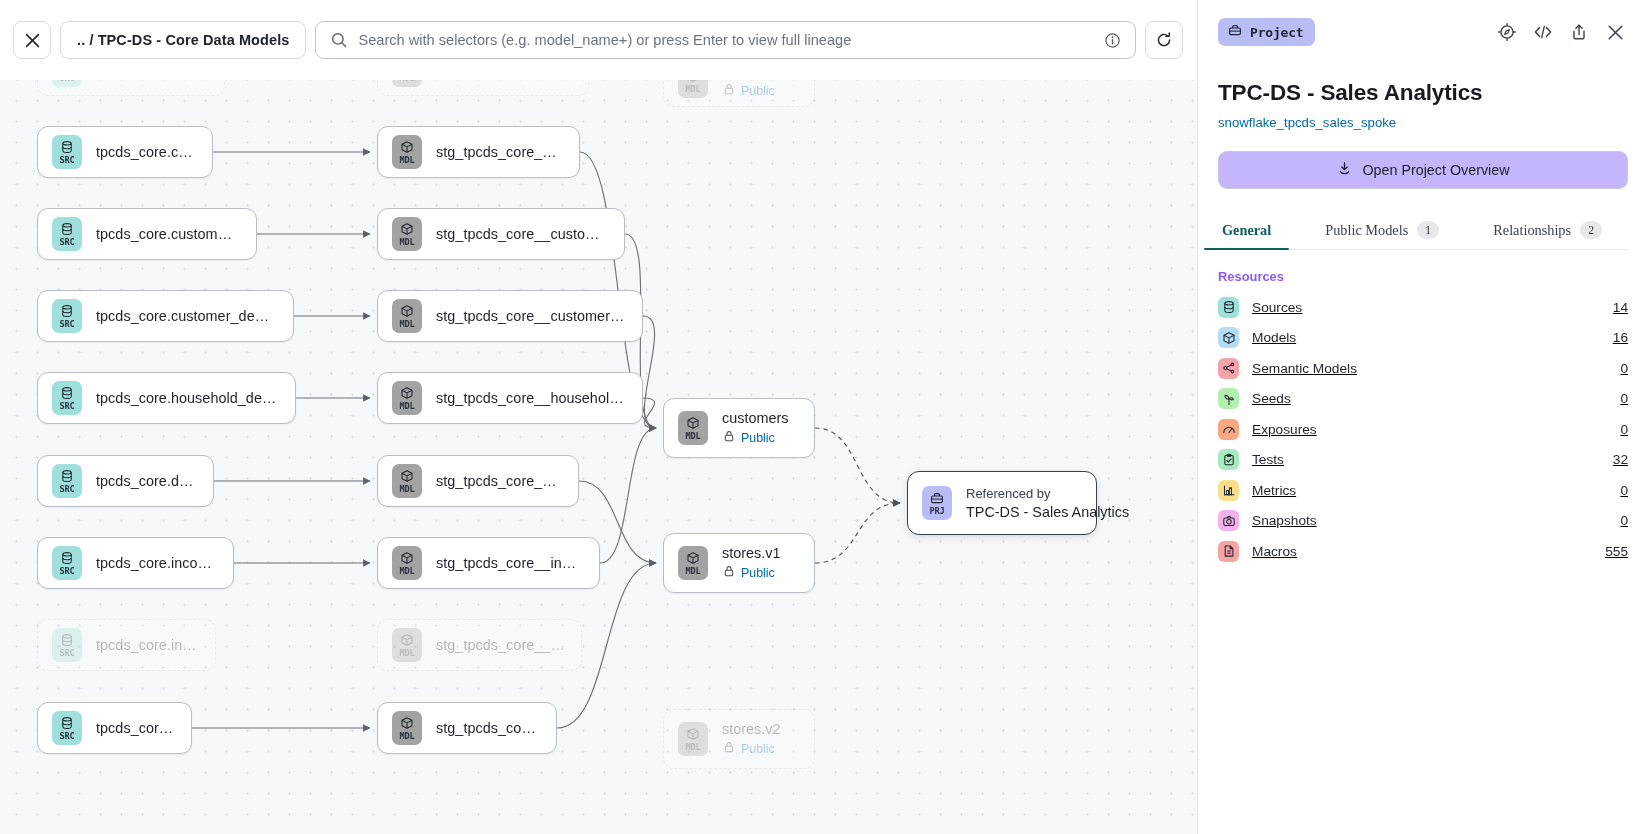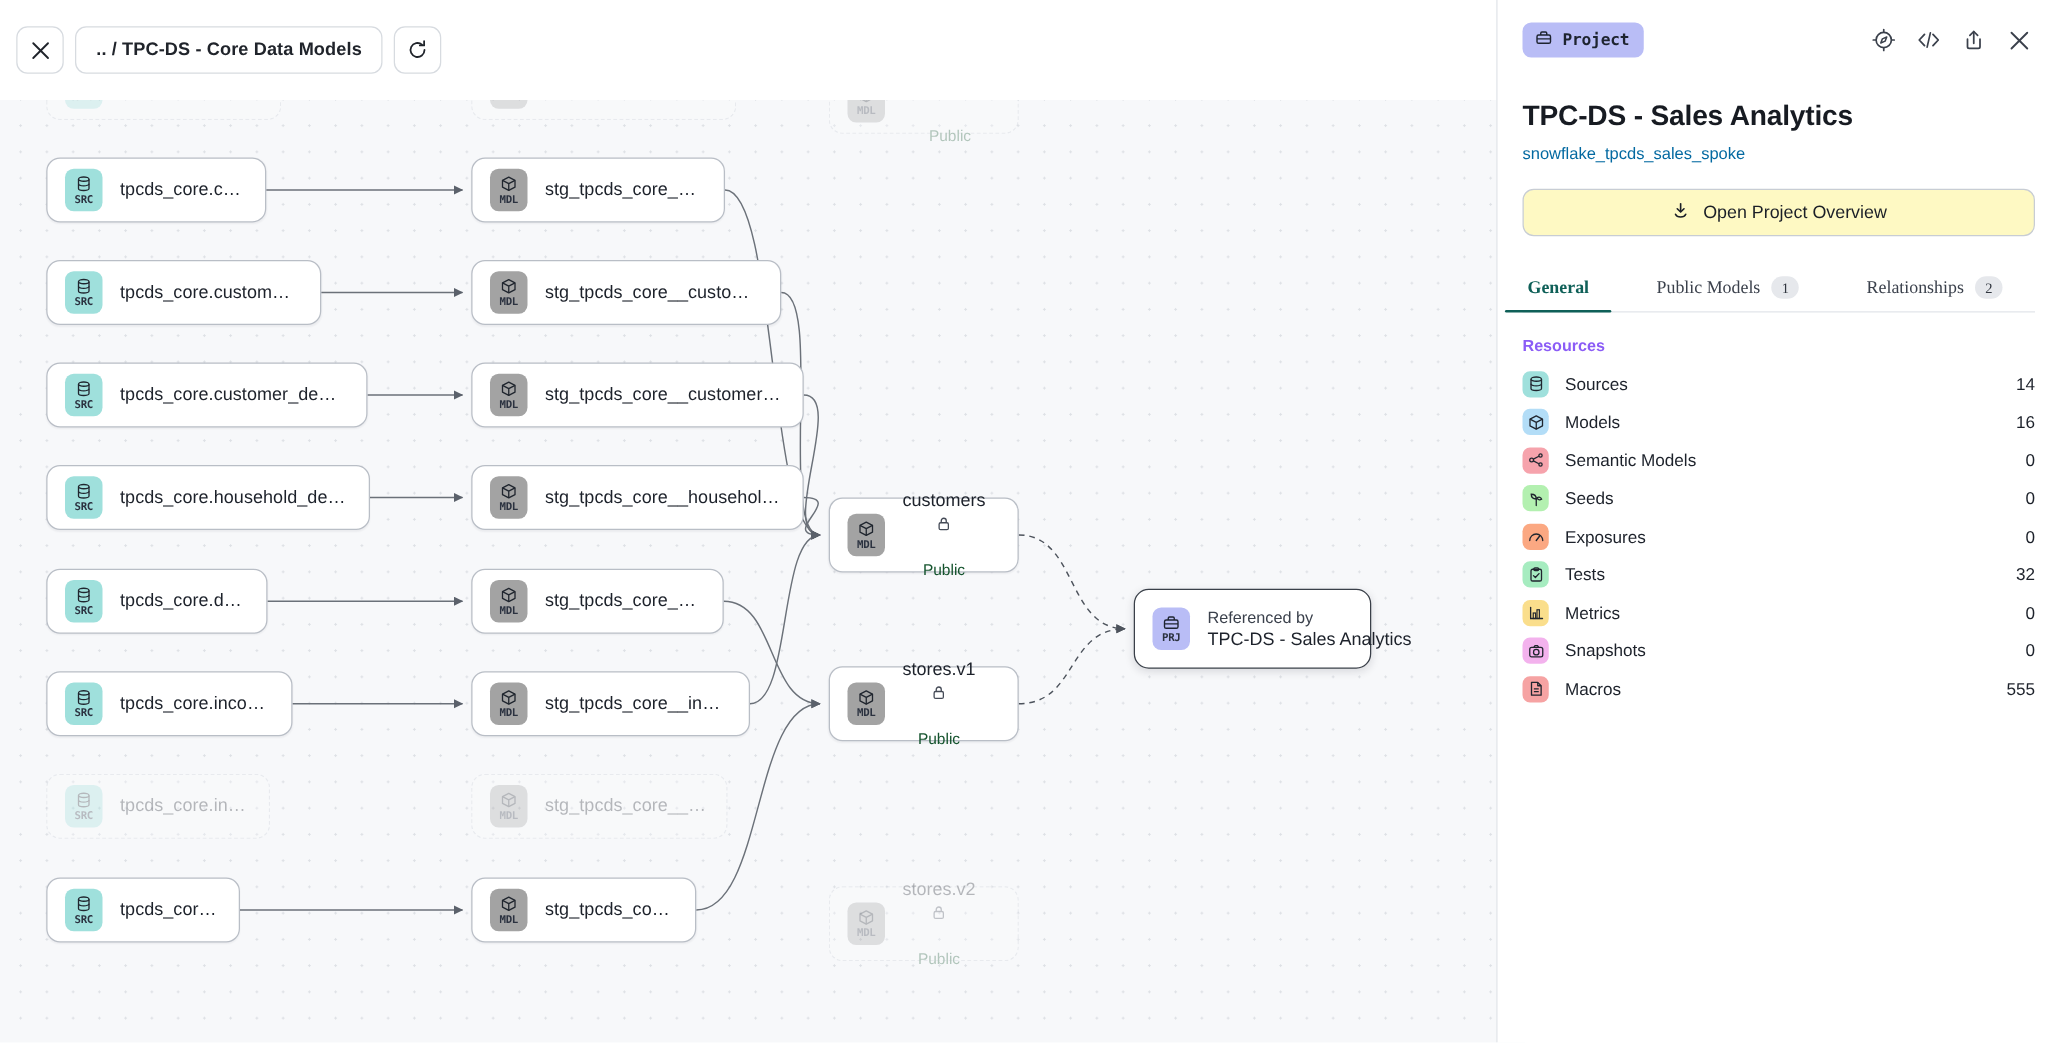--- a/index.html
+++ b/index.html
@@ -512,6 +512,22 @@
         </svg>
       </div>
       <div id="breadcrumb">.. / TPC-DS - Core Data Models</div>
+      <div id="searchbox">
+        <span class="sq">
+          <svg width="16" height="16" viewBox="0 0 16 16">
+            <circle cx="6.9" cy="6.9" r="5.2" stroke="#5c636e" stroke-width="1.45" fill="none"></circle>
+            <path d="M10.8 10.8 L14.6 14.6" stroke="#5c636e" stroke-width="1.45" stroke-linecap="round"></path>
+          </svg>
+        </span>
+        <input id="search-input" type="text" placeholder="Search with selectors (e.g. model_name+) or press Enter to view full lineage" style="">
+        <span class="info-i">
+          <svg width="17" height="17" viewBox="0 0 17 17">
+            <circle cx="8.5" cy="8.5" r="6.6" stroke="#585f6a" stroke-width="1.25" fill="none"></circle>
+            <circle cx="8.5" cy="5.3" r="0.95" fill="#585f6a"></circle>
+            <path d="M8.5 7.6 L8.5 11.9" stroke="#585f6a" stroke-width="1.35" stroke-linecap="round"></path>
+          </svg>
+        </span>
+      </div>
       <div class="tbtn">
         <svg width="18" height="18" viewBox="0 0 18 18">
           <path d="M14.6 9A5.6 5.6 0 1 1 12.6 4.7" stroke="#20242b" stroke-width="1.45" fill="none" stroke-linecap="round"></path>

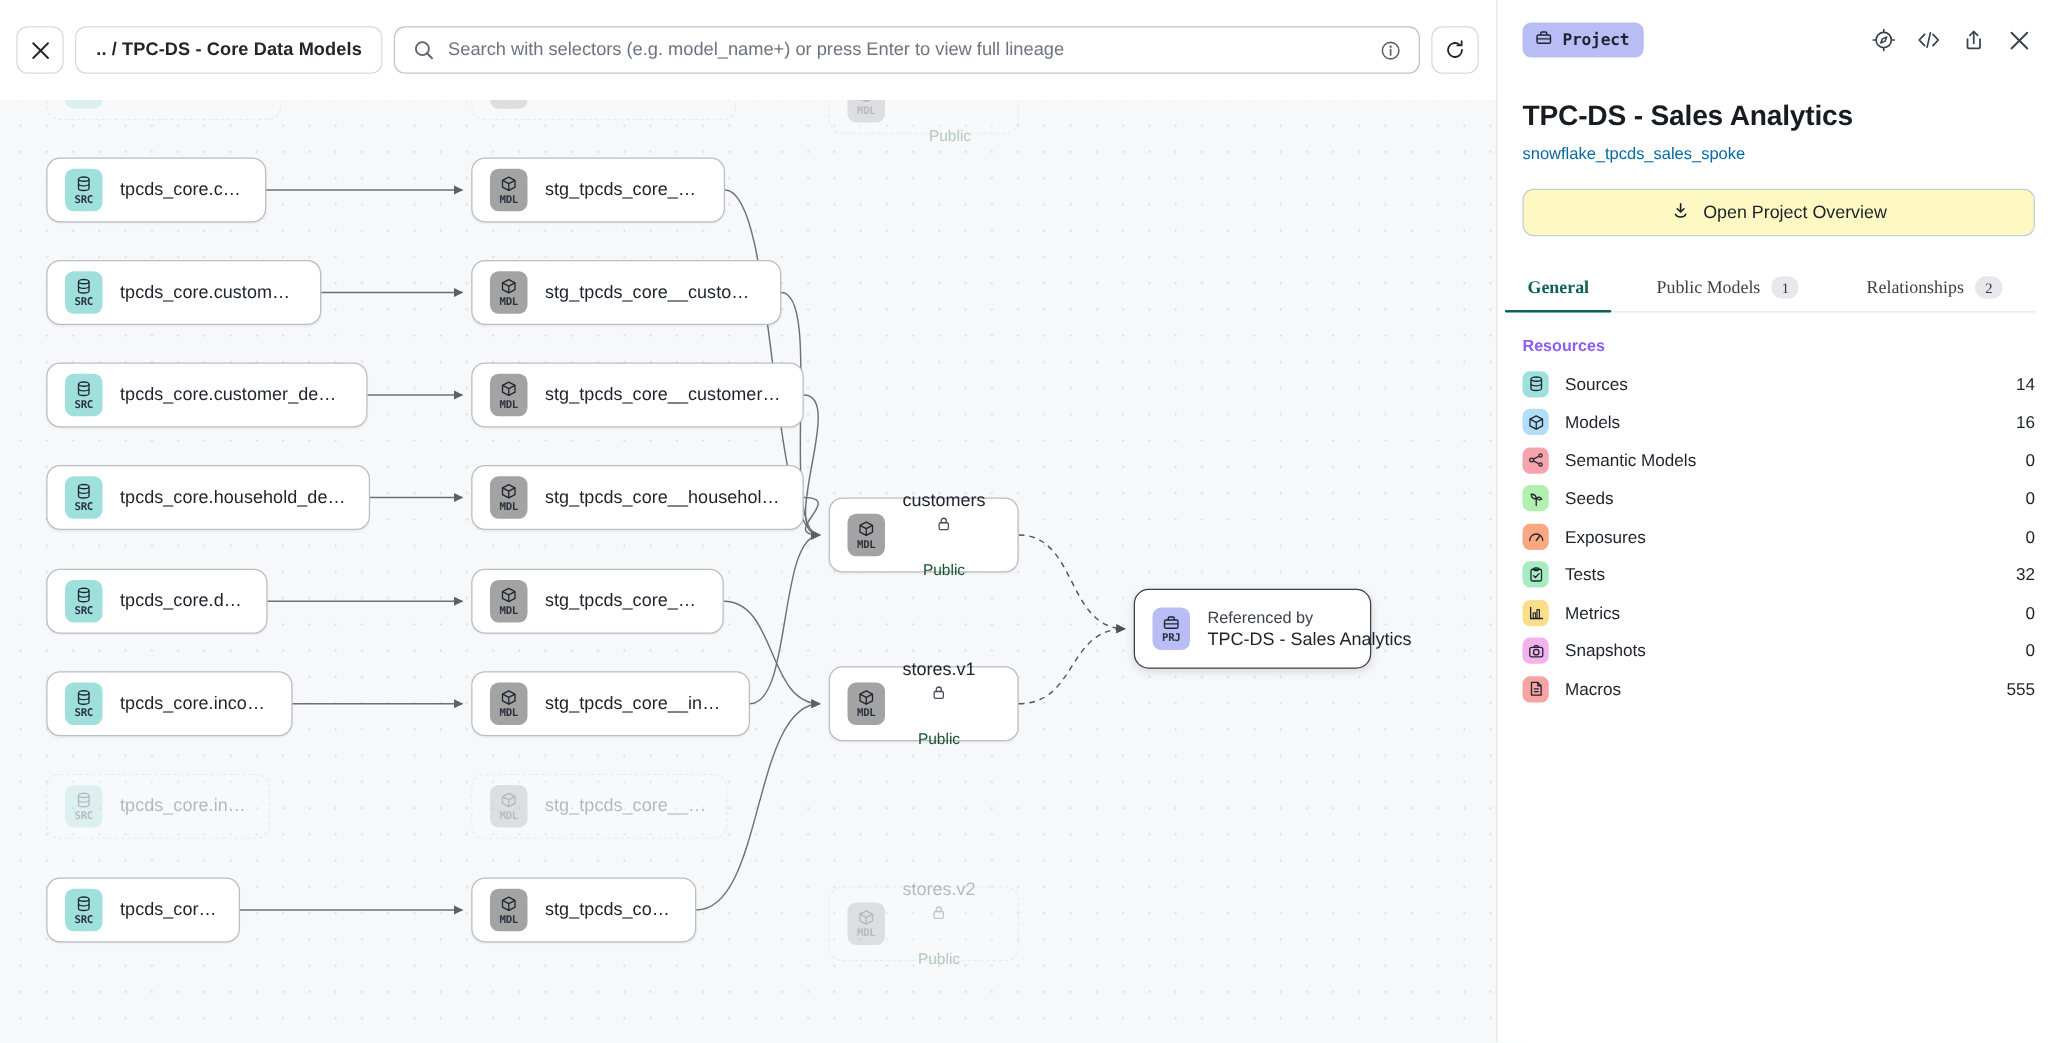--- a/index.html
+++ b/index.html
@@ -113,9 +113,8 @@
   .ntext { margin-left: 14px; min-width:0; display:flex; flex-direction:column; gap:3px; }
   .ntext .t1 { font-size: 14.4px; color: #1d222b; white-space: nowrap; }
   .ntext .t2 {
-    font-size: 12.4px; color: #14532d; display: flex; align-items: center; gap: 20px;
+    font-size: 12.4px; color: #0369a1; display: flex; align-items: center; gap: 5px;
     white-space: nowrap;
-    flex-direction: column;
   }
   .ntext .t0 { font-size: 13px; color: #3b414c; white-space: nowrap; }
 

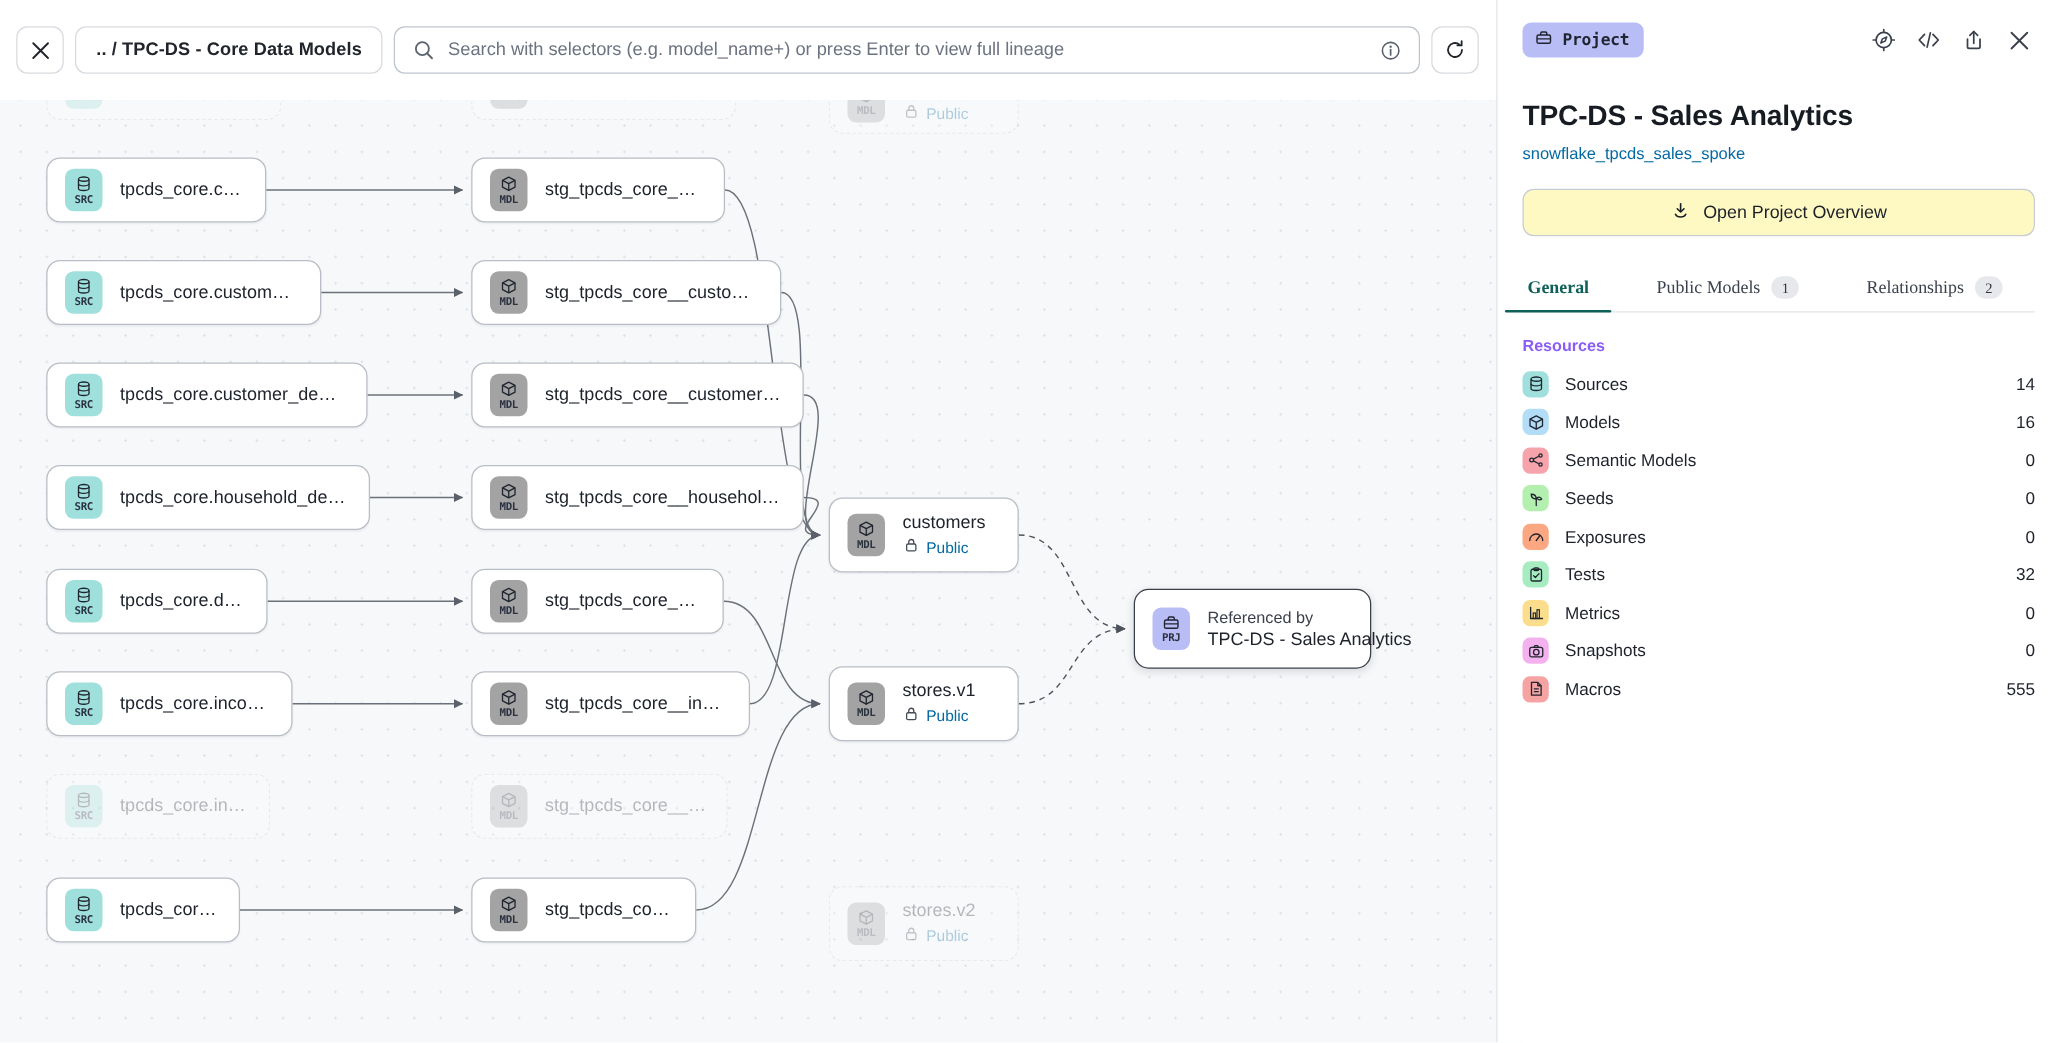--- a/index.html
+++ b/index.html
@@ -145,7 +145,7 @@
   #proj-sub { font-size: 13.2px; color: #0369a1; margin-top: 9px; }
   #overview-btn {
     margin-top: 21px; height: 38px; width: 100%;
-    border: 1px solid #c8cdd4; border-radius: 9px; background: #fef9c3;
+    border: 1px solid #c8cdd4; border-radius: 9px; background: #c4b5fd;
     display: flex; align-items: center; justify-content: center; gap: 11px;
     font-size: 14.3px; color: #1b1f27; cursor: pointer;
   }

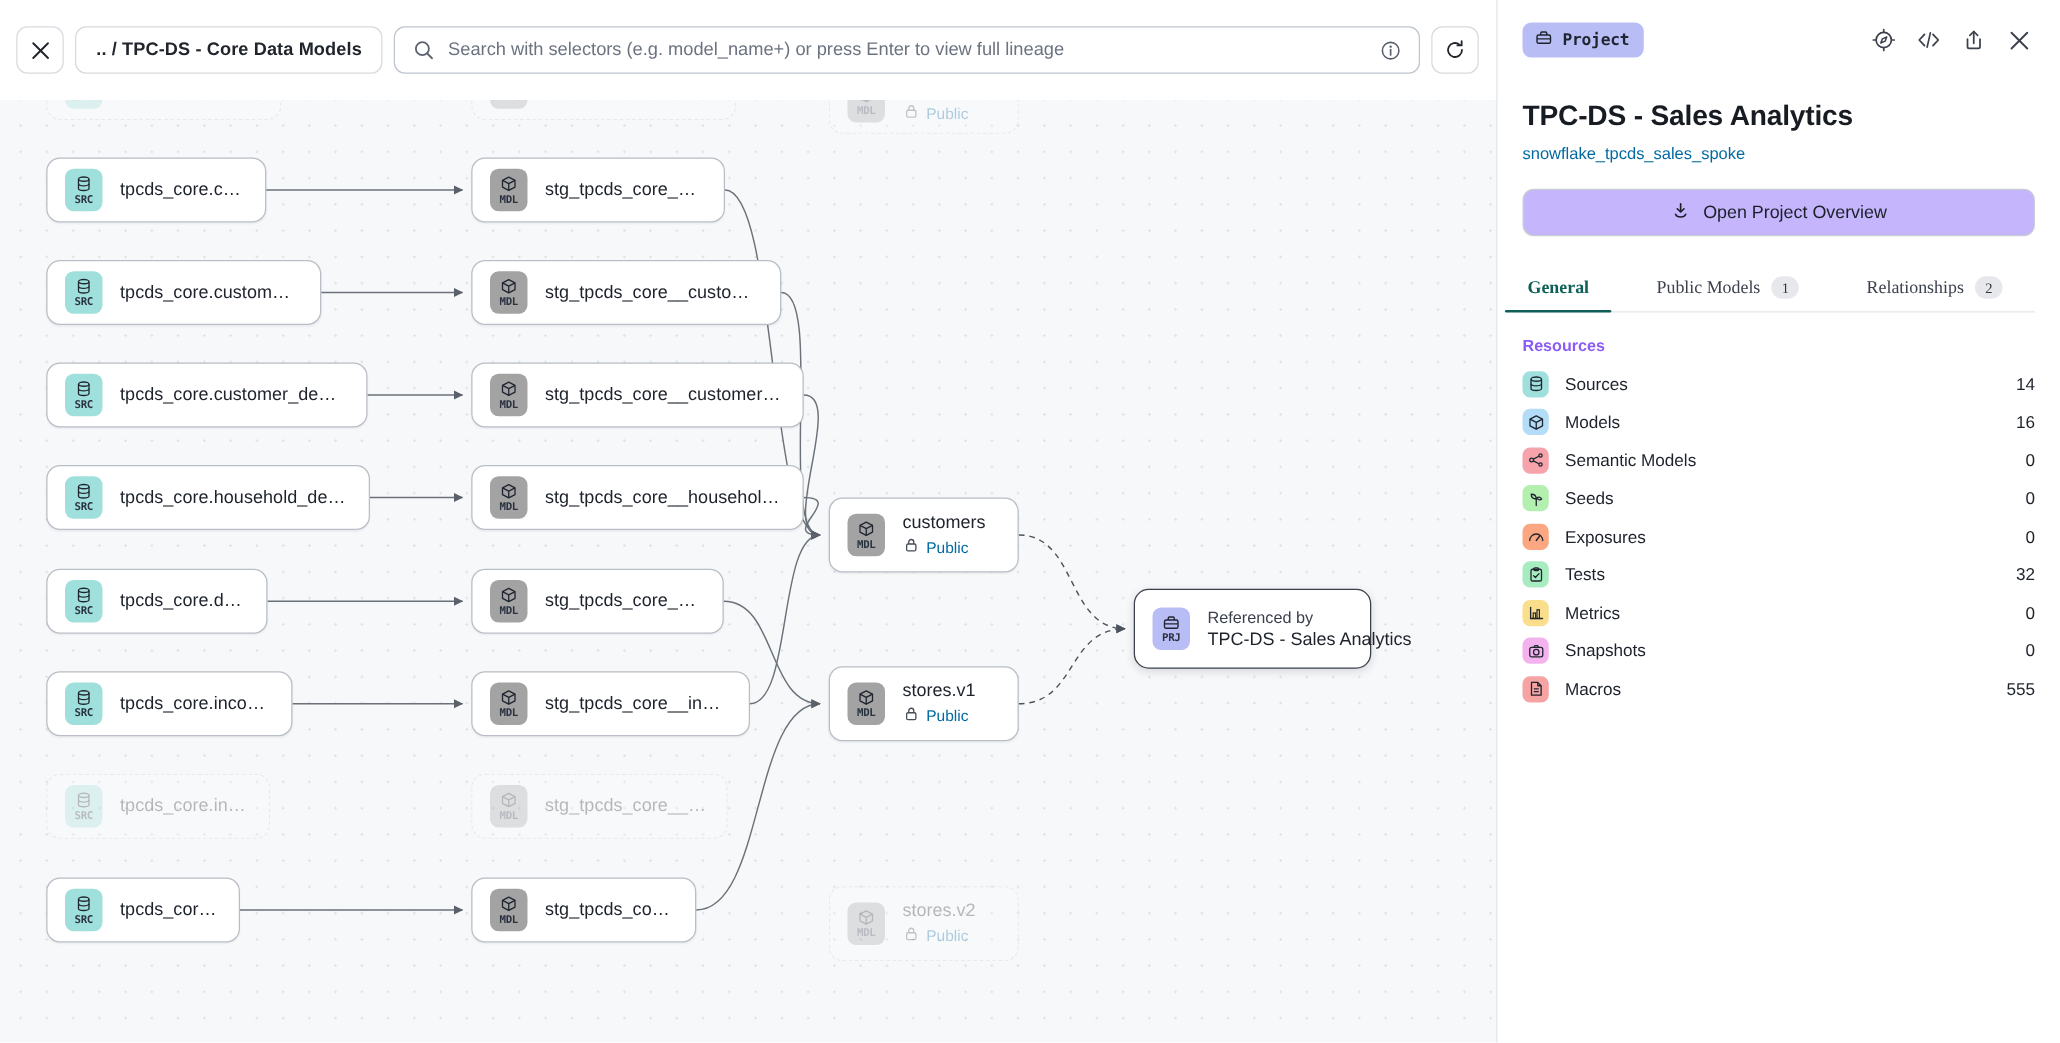--- a/index.html
+++ b/index.html
@@ -174,7 +174,7 @@
   }
   #res-list { margin-top: 8px; }
   .res-row {
-    height: 30.5px; display: flex; align-items: center; cursor: pointer;
+    height: 30.5px; display: flex; align-items: center; cursor: pointer; text-decoration: underline;
   }
   .res-ico {
     width: 21px; height: 21px; border-radius: 6px; flex: 0 0 21px;

